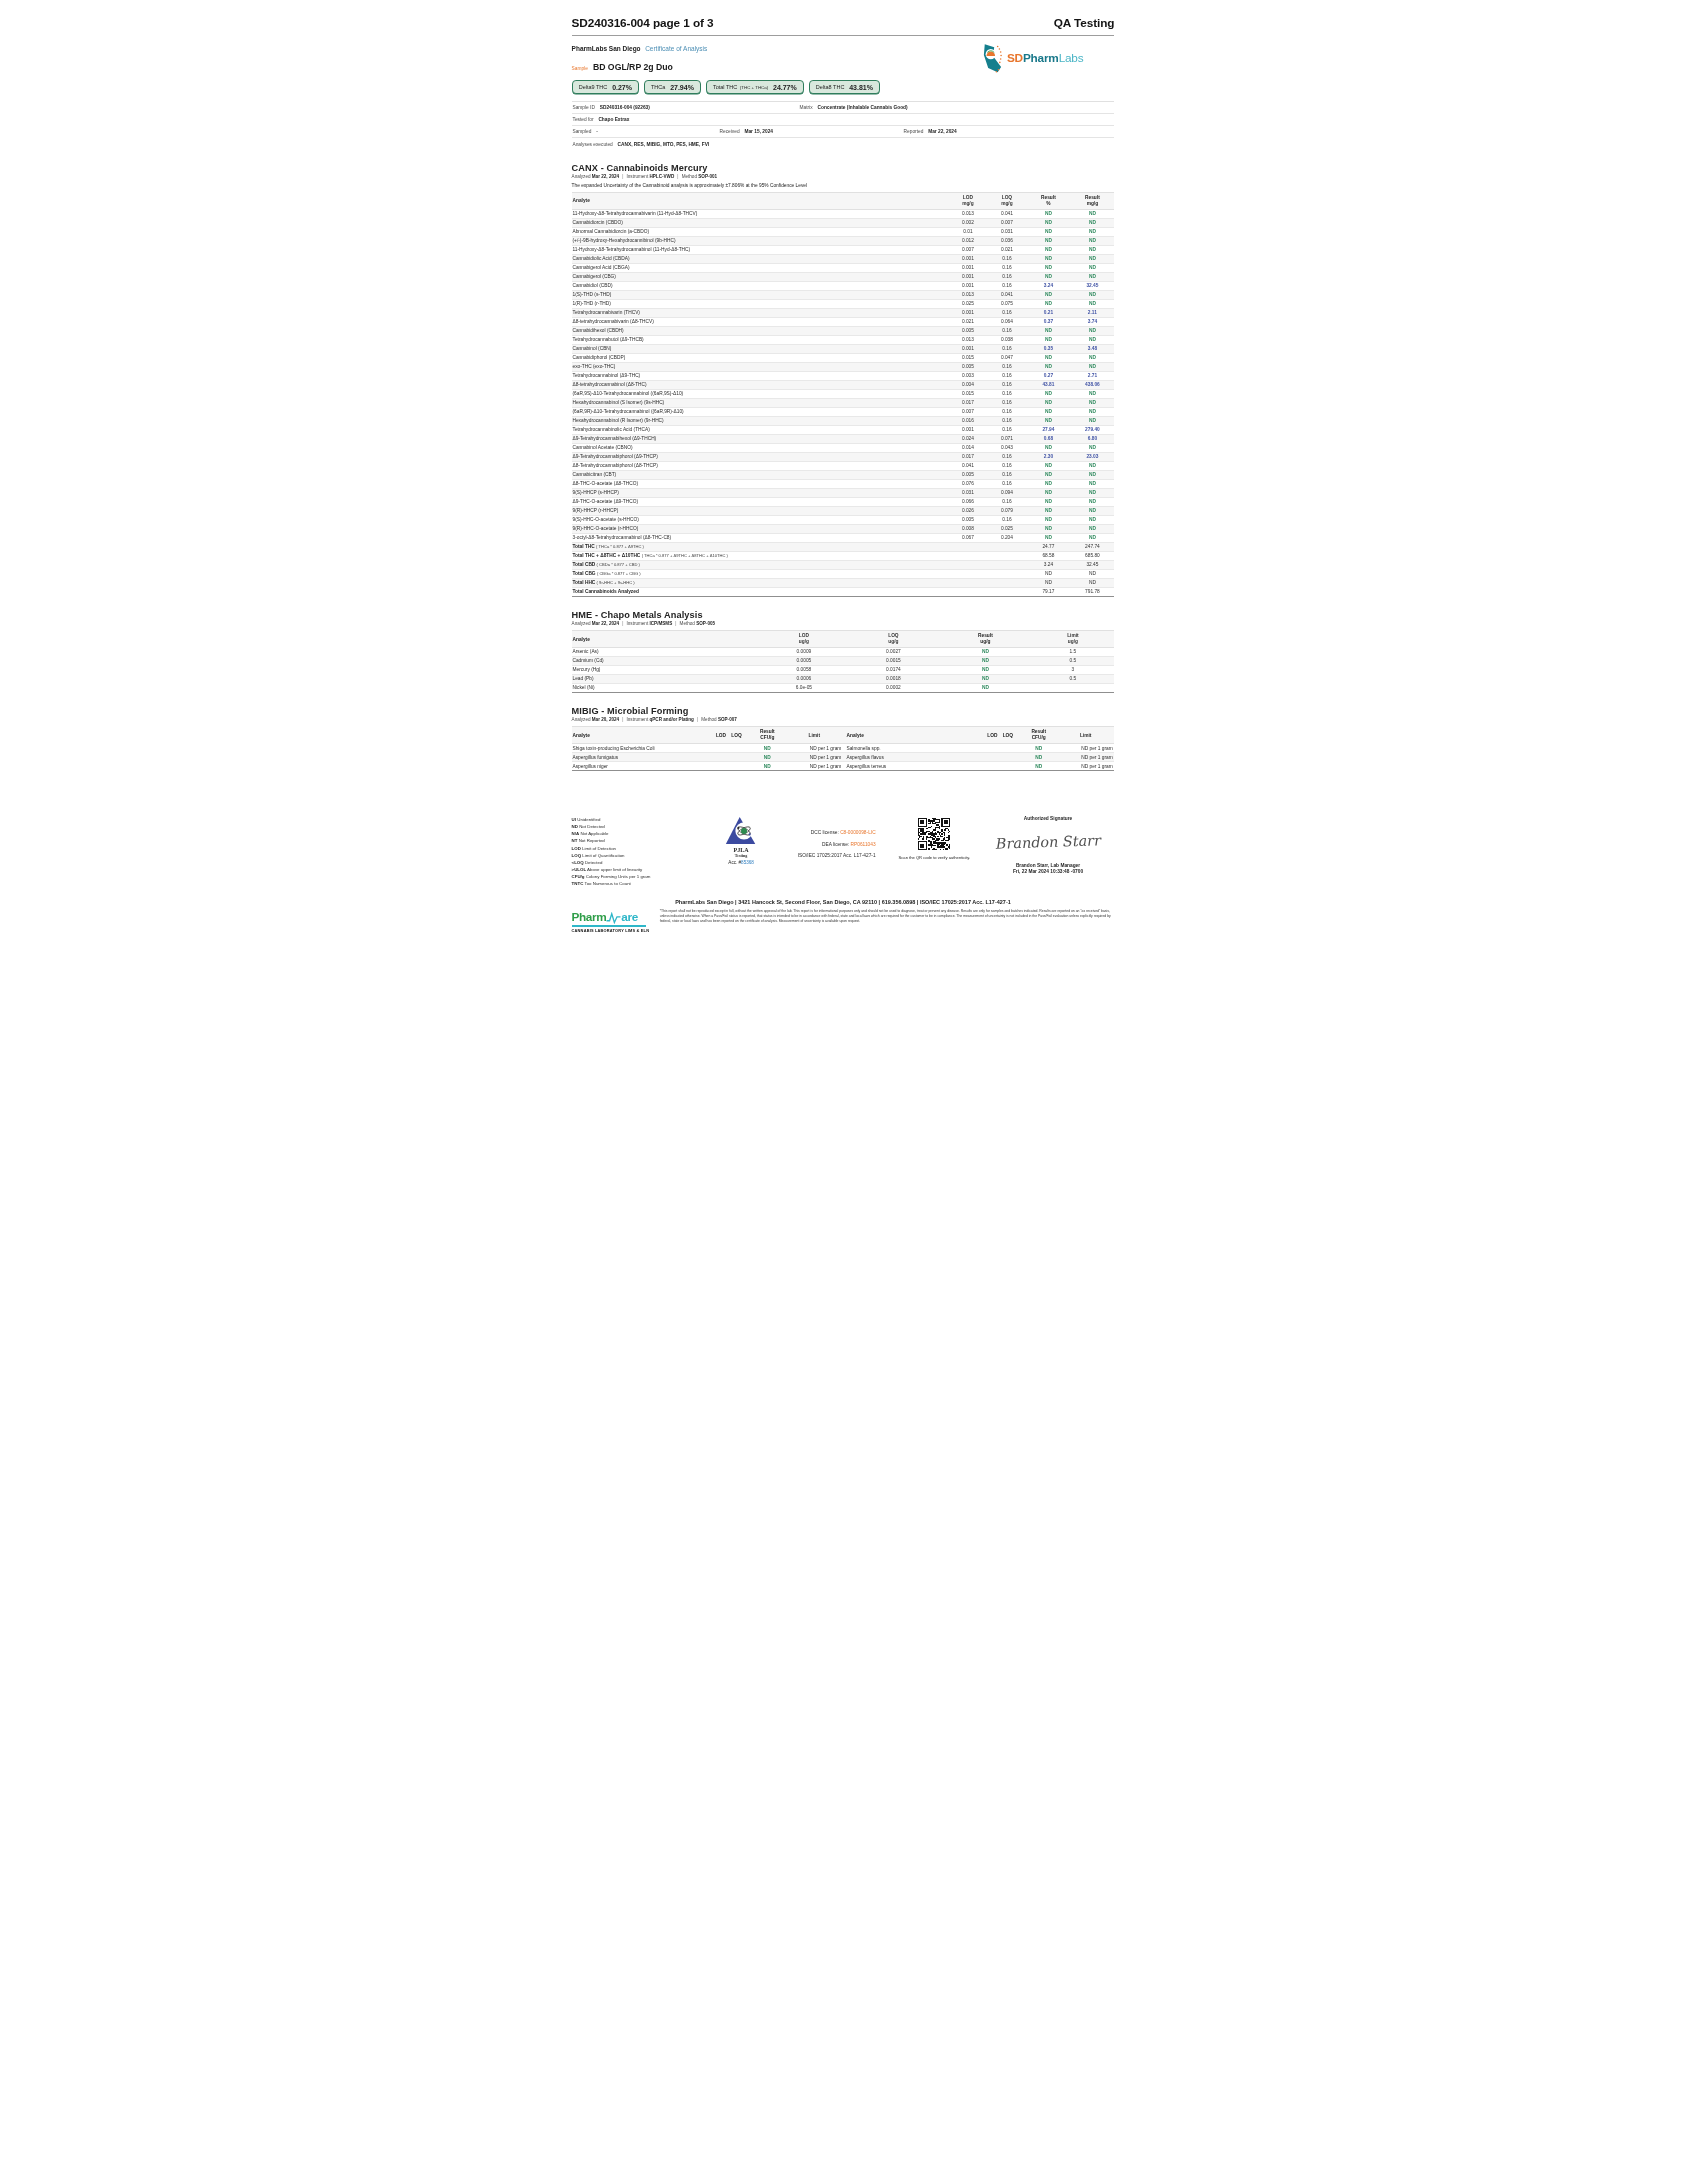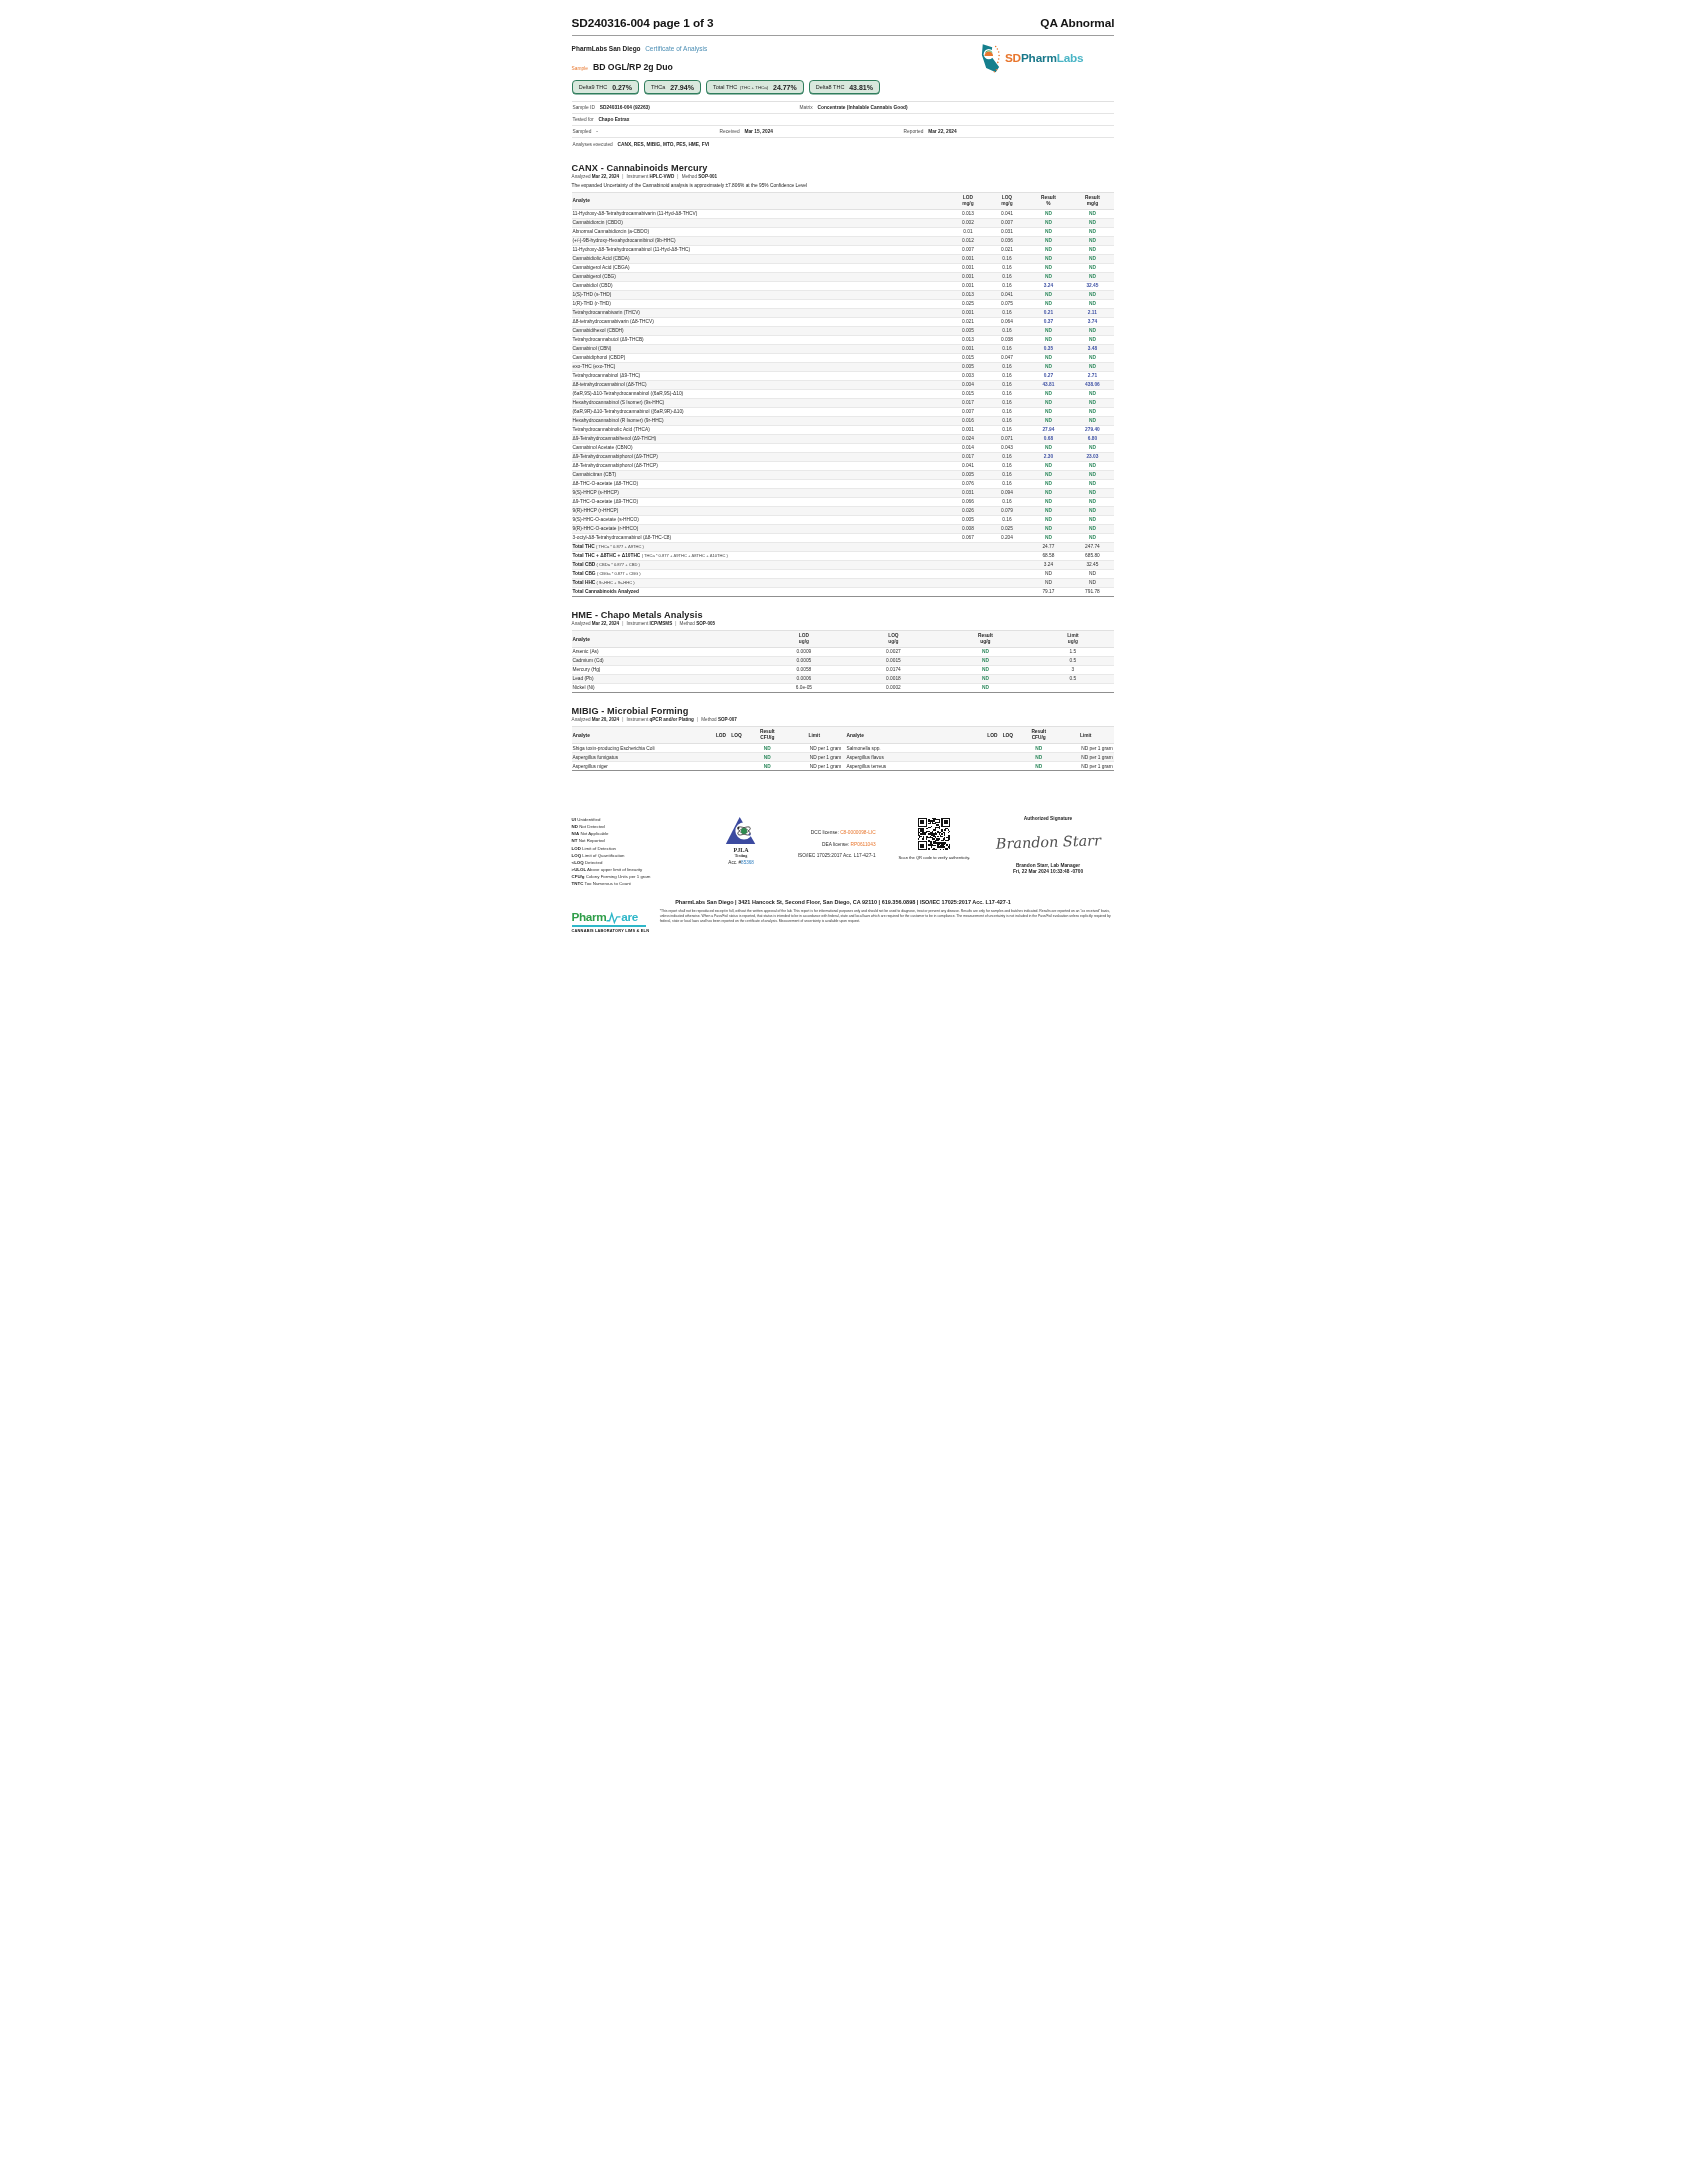--- a/index.html
+++ b/index.html
@@ -116,7 +116,7 @@
 
   <div class="topbar">
     <div class="doc-id">SD240316-004 page 1 of 3</div>
-    <div class="qa-title">QA Abnormal</div>
+    <div class="qa-title">QA Testing</div>
   </div>
 
   <div class="brandrow">

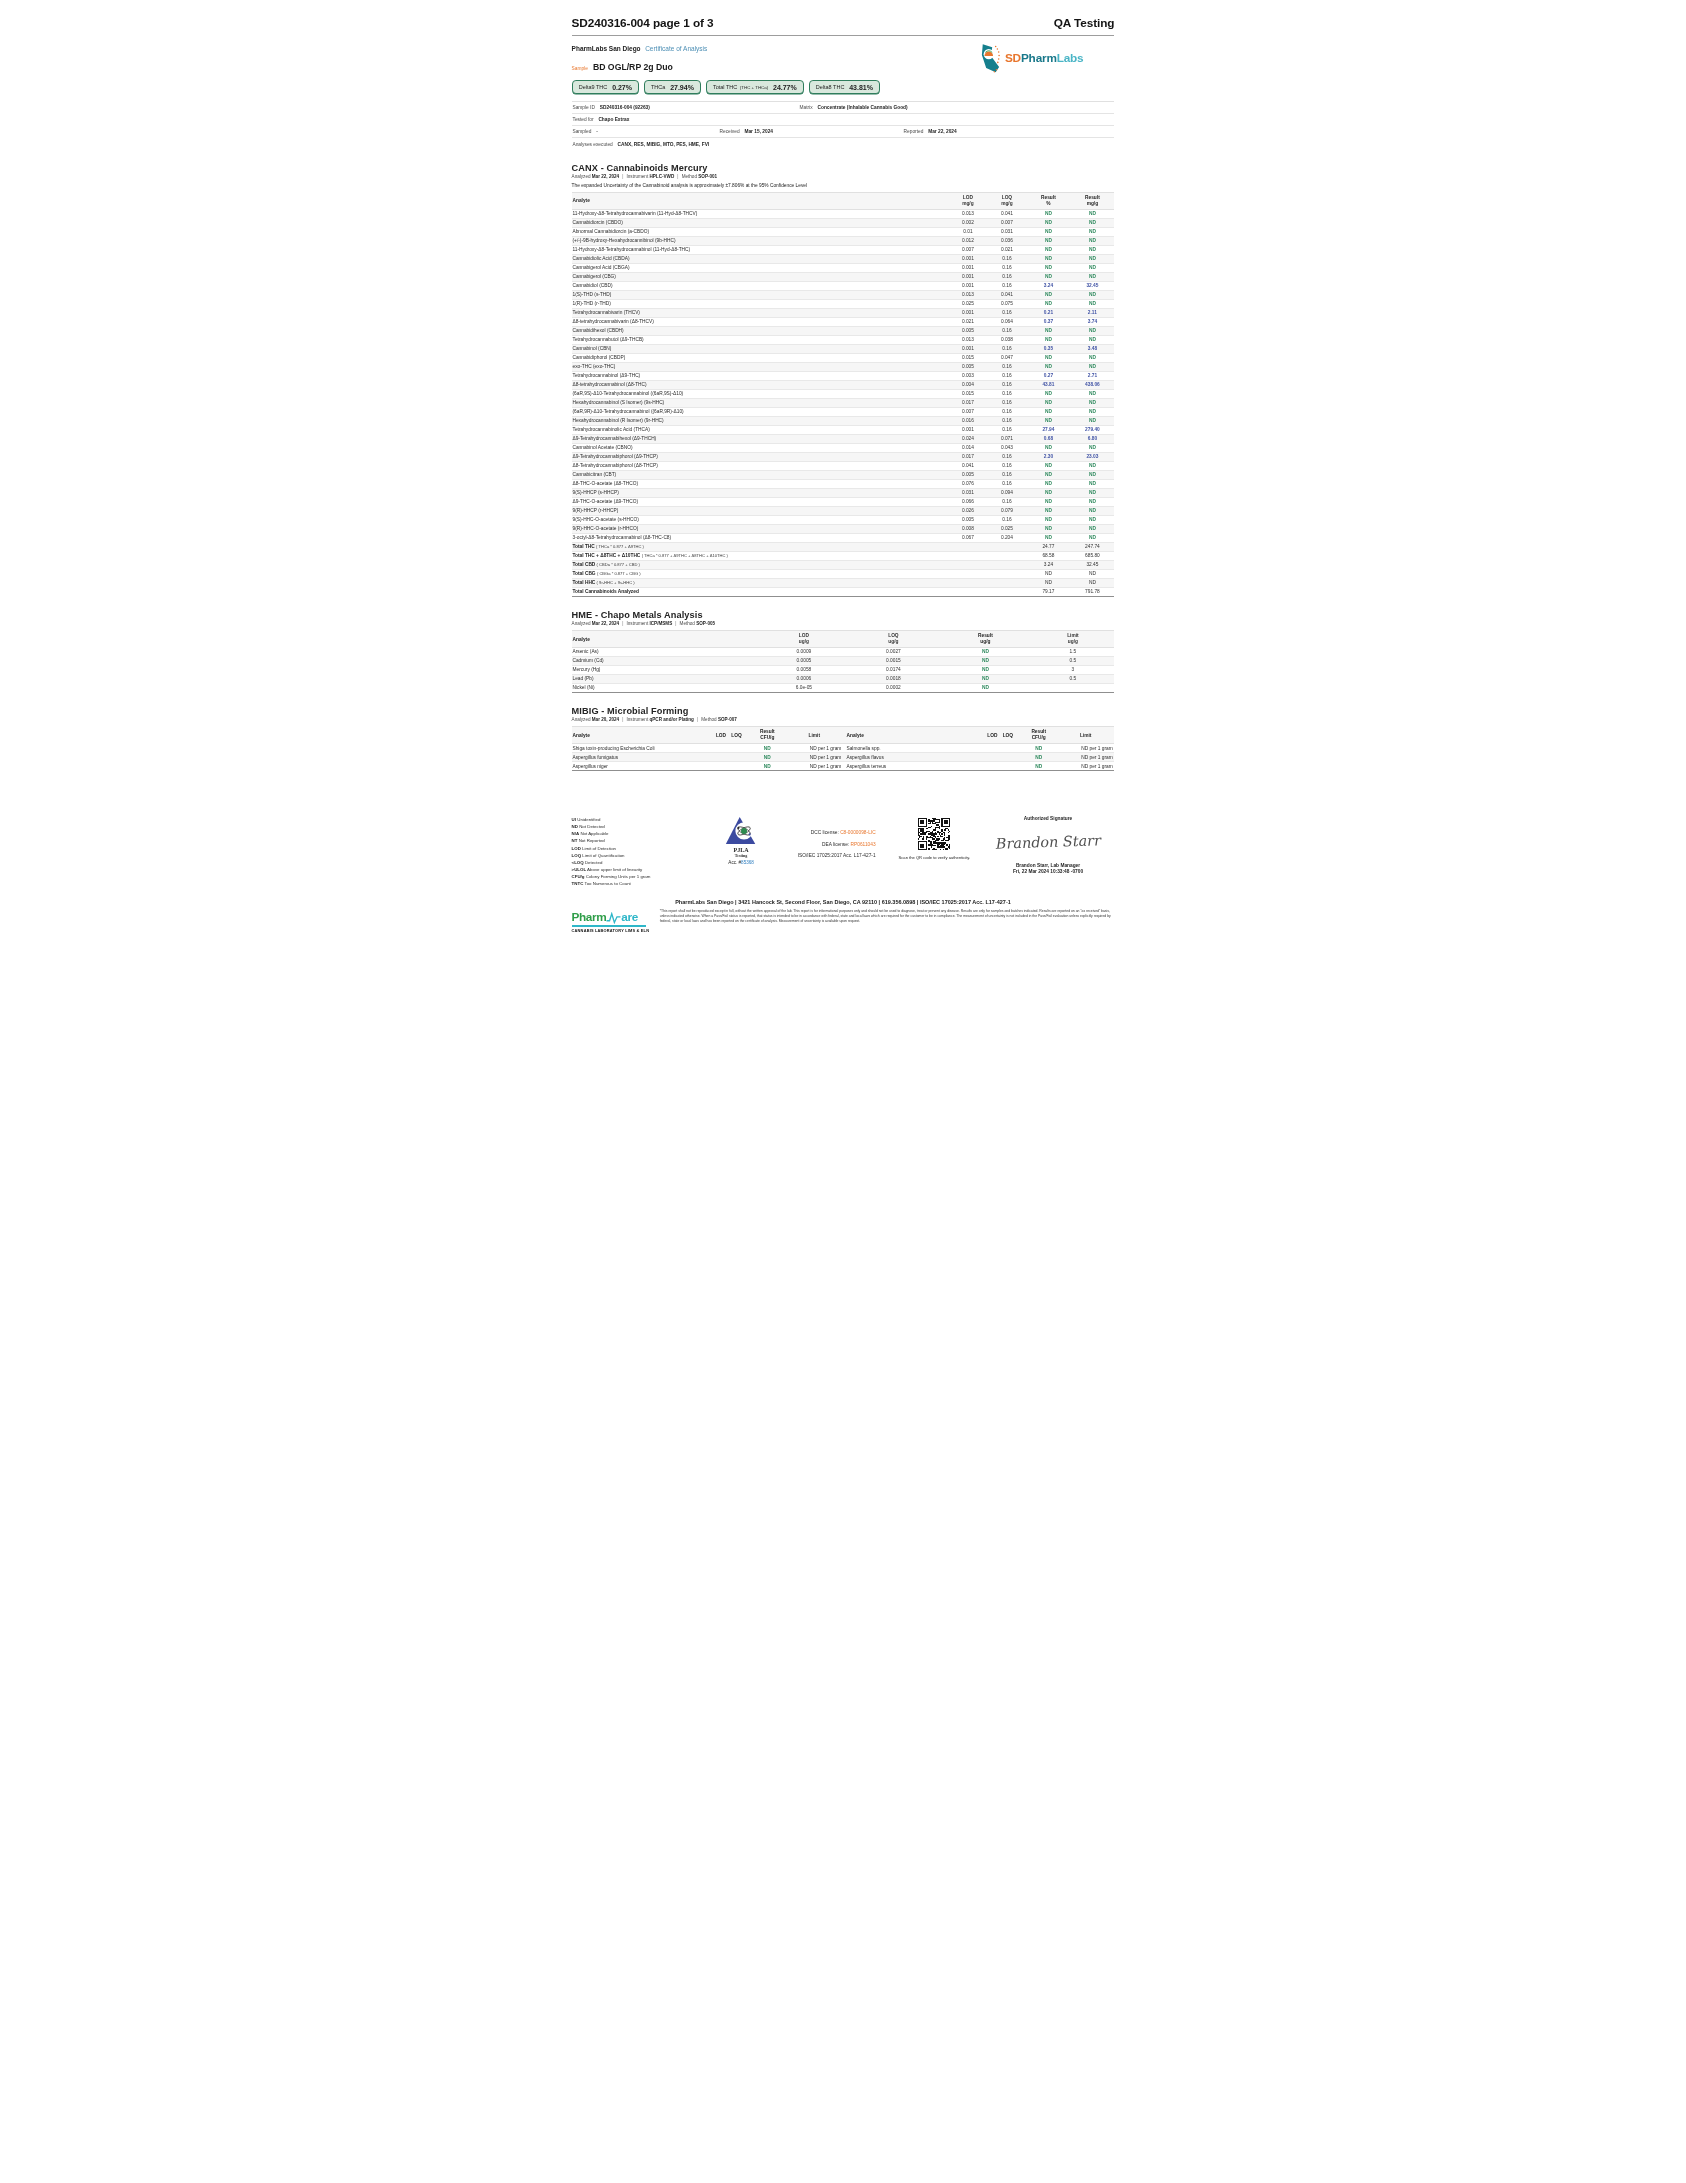--- a/index.html
+++ b/index.html
@@ -20,7 +20,7 @@
   .sample-name{font-size:8.7px;font-weight:700;color:#1c1c1c;}
   .sdlogo{display:flex;align-items:center;gap:2.6px;margin-right:31px;}
   .sdlogo-text{font-size:11.8px;font-weight:700;letter-spacing:-0.2px;}
-  .sd-o{color:#e8762d}.sd-p{color:#19788a}.sd-l{color:#4ab5c6;font-weight:700}
+  .sd-o{color:#e8762d}.sd-p{color:#19788a}.sd-l{color:#4ab5c6;font-weight:400}
 
   
   .badges{display:flex;gap:4.8px;margin-top:6.1px;}

